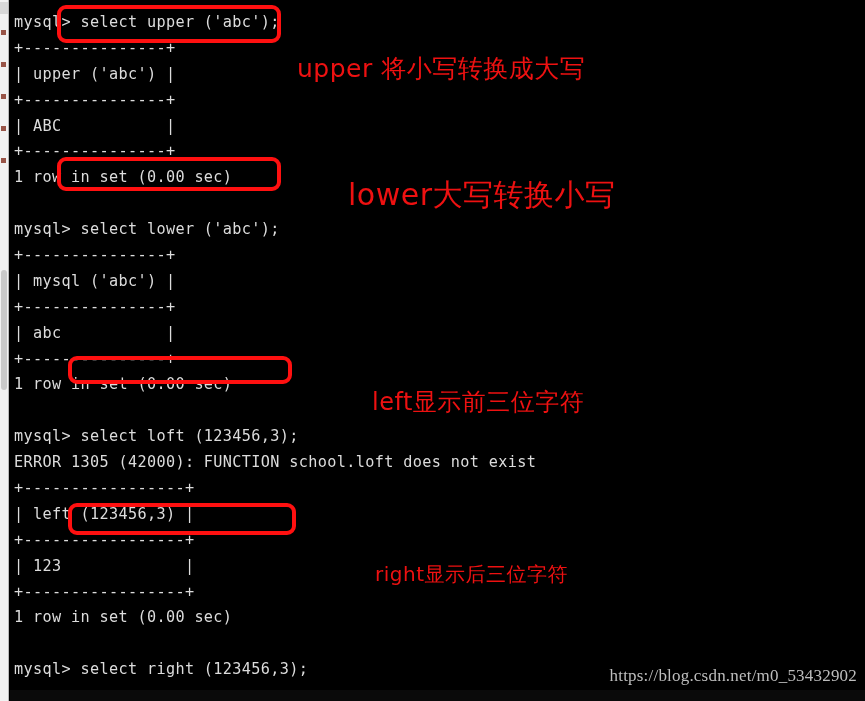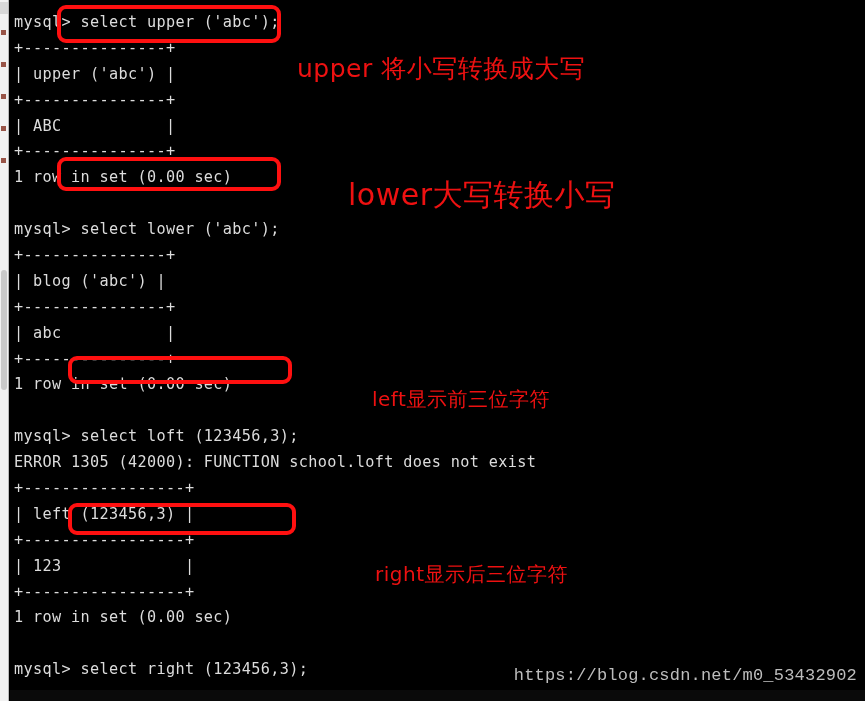--- a/index.html
+++ b/index.html
@@ -151,7 +151,7 @@
         <div class="tline blank"> </div>
         <div class="tline">mysql&gt; select lower ('abc');</div>
         <div class="tline">+---------------+</div>
-        <div class="tline">| blog ('abc') |</div>
+        <div class="tline">| mysql ('abc') |</div>
         <div class="tline">+---------------+</div>
         <div class="tline">| abc           |</div>
         <div class="tline">+---------------+</div>

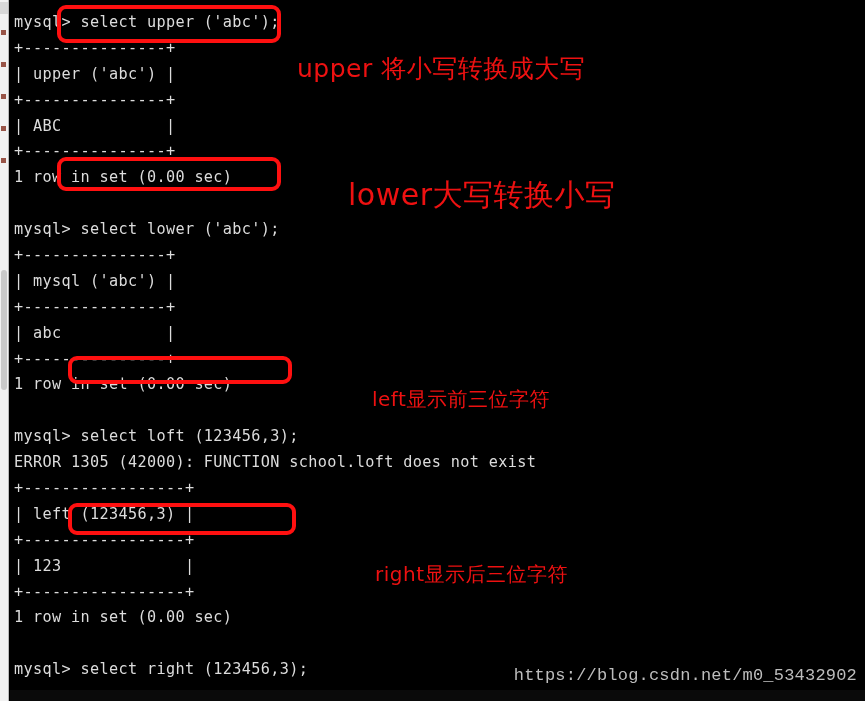--- a/index.html
+++ b/index.html
@@ -179,7 +179,7 @@
   <div id="annotation-layer">
       <div class="note" style="left: 297px; top: 11px; font-size: 25px; margin-top: 41px;">upper 将小写转换成大写</div>
       <div class="note" style="left: 348px; top: 175px; font-size: 30px;">lower大写转换小写</div>
-      <div class="note" style="left: 372px; top: 386px; font-size: 20px;">left显示前三位字符</div>
+      <div class="note" style="left: 372px; top: 386px; font-size: 24px;">left显示前三位字符</div>
       <div class="note" style="left: 375px; top: 561px; font-size: 20px;">right显示后三位字符</div>
     </div>
 

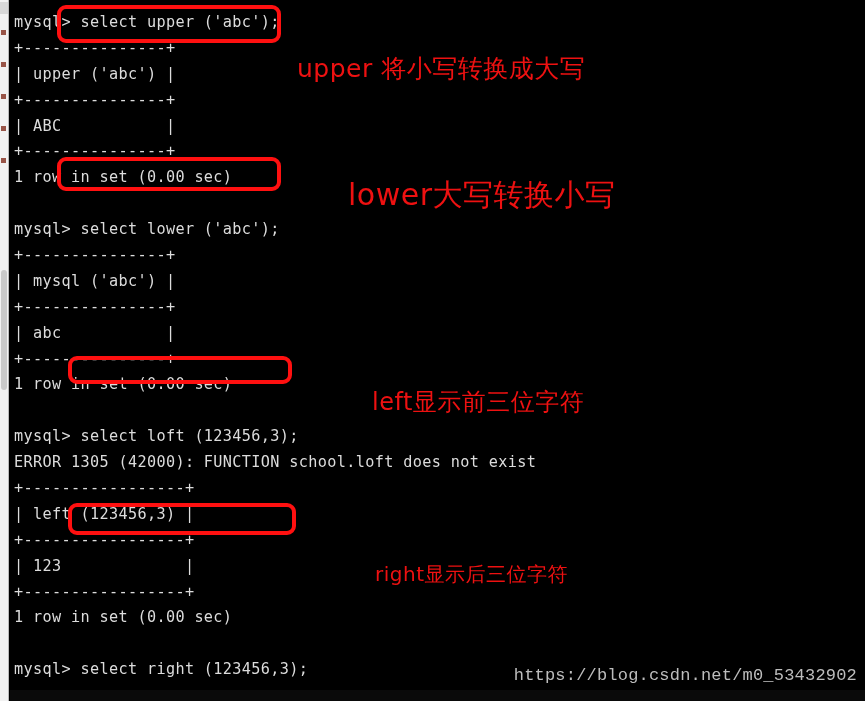--- a/index.html
+++ b/index.html
@@ -118,7 +118,7 @@
     right: 8px;
     top: 666px;
     color: #bdbdbd;
-    font-family: Liberation Mono, monospace;
+    font-family: Liberation Serif, serif;
     font-size: 17px;
     letter-spacing: 0.2px;
     white-space: pre;

